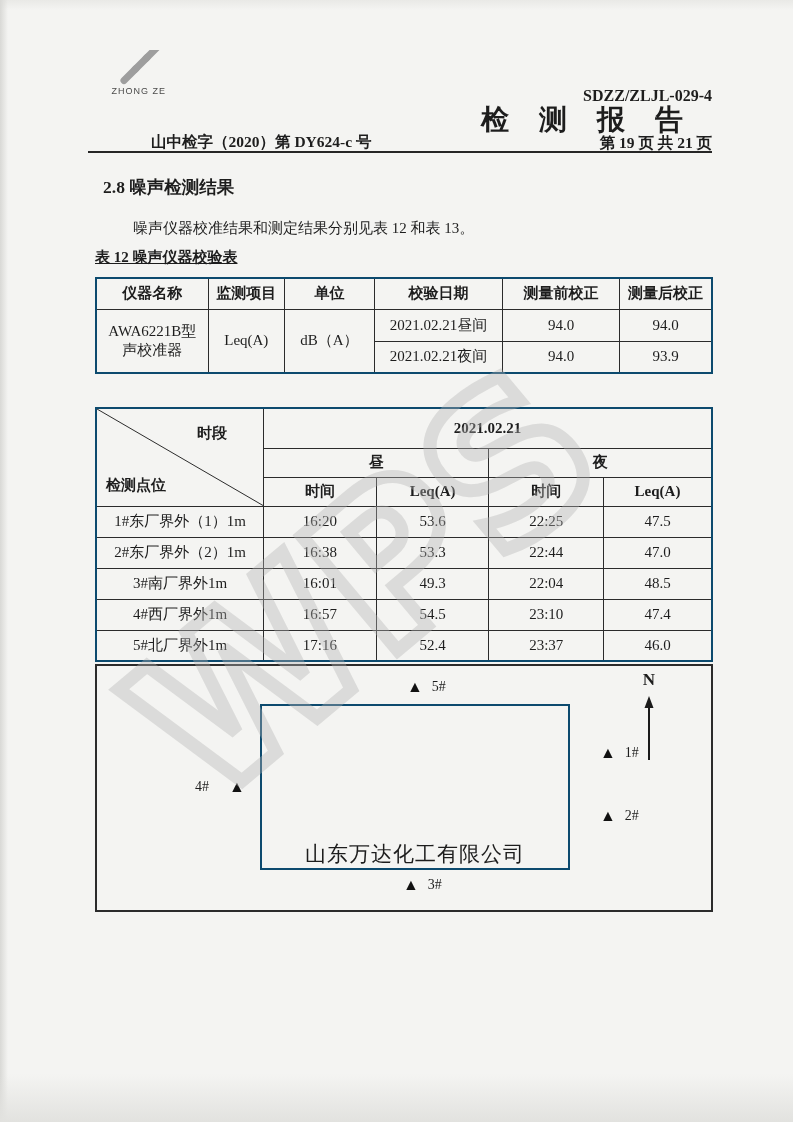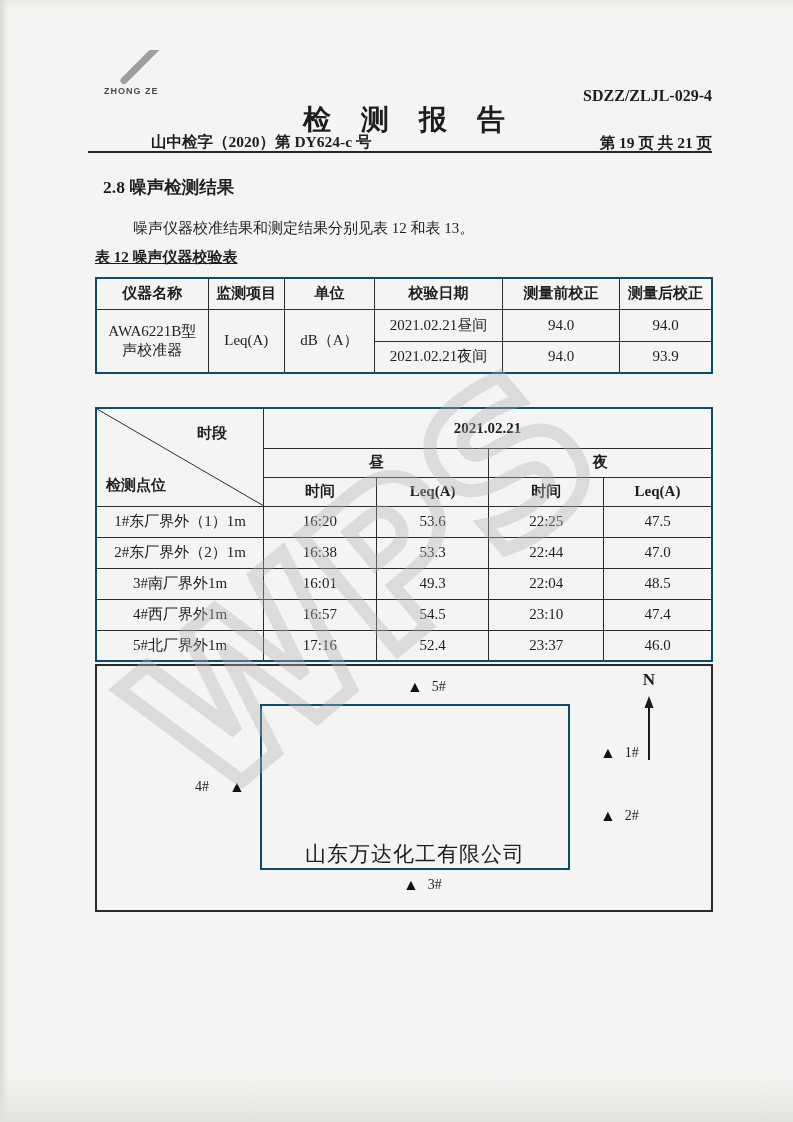--- a/index.html
+++ b/index.html
@@ -22,7 +22,7 @@
   .logo{position:absolute;left:110px;top:50px;width:56px;height:40px;}
   .logo-text{position:absolute;left:104px;top:86px;width:62px;
     font-family:"Liberation Sans","DejaVu Sans",sans-serif;
-    font-size:9px;font-weight:bold;letter-spacing:1px;color:#4a4a4a;text-align:left;}
+    font-size:9px;font-weight:normal;letter-spacing:1px;color:#4a4a4a;text-align:right;}
   .doc-code{position:absolute;right:81px;top:87px;font-size:16px;font-weight:bold;}
   .report-title{position:absolute;left:95px;top:101px;width:618px;
     text-align:center;font-size:28px;font-weight:bold;

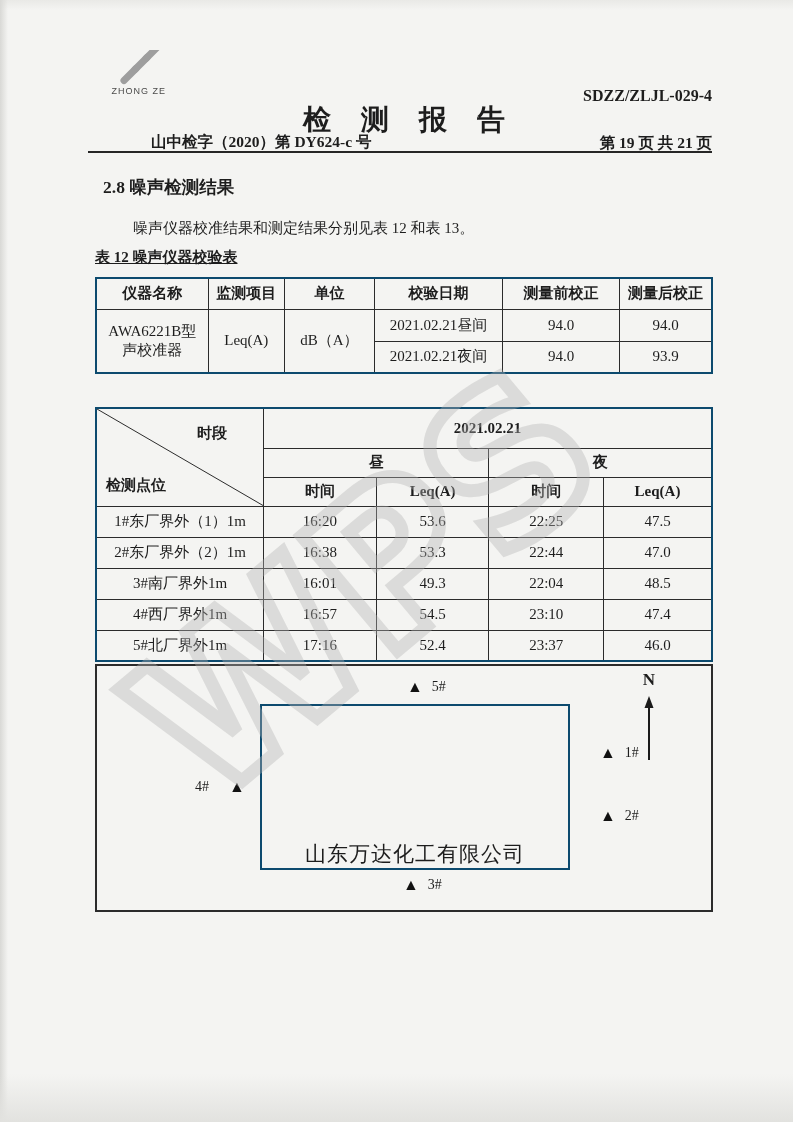--- a/index.html
+++ b/index.html
@@ -25,7 +25,7 @@
     font-size:9px;font-weight:normal;letter-spacing:1px;color:#4a4a4a;text-align:right;}
   .doc-code{position:absolute;right:81px;top:87px;font-size:16px;font-weight:bold;}
   .report-title{position:absolute;left:95px;top:101px;width:618px;
-    text-align:center;font-size:28px;font-weight:bold;
+    text-align:right;font-size:28px;font-weight:bold;
     letter-spacing:30px;text-indent:30px;}
   .report-no{position:absolute;left:103px;top:132px;font-size:15.5px;font-weight:bold;margin-left:48px;}
   .page-info{position:absolute;right:81px;top:133px;font-size:15.5px;font-weight:bold;}

